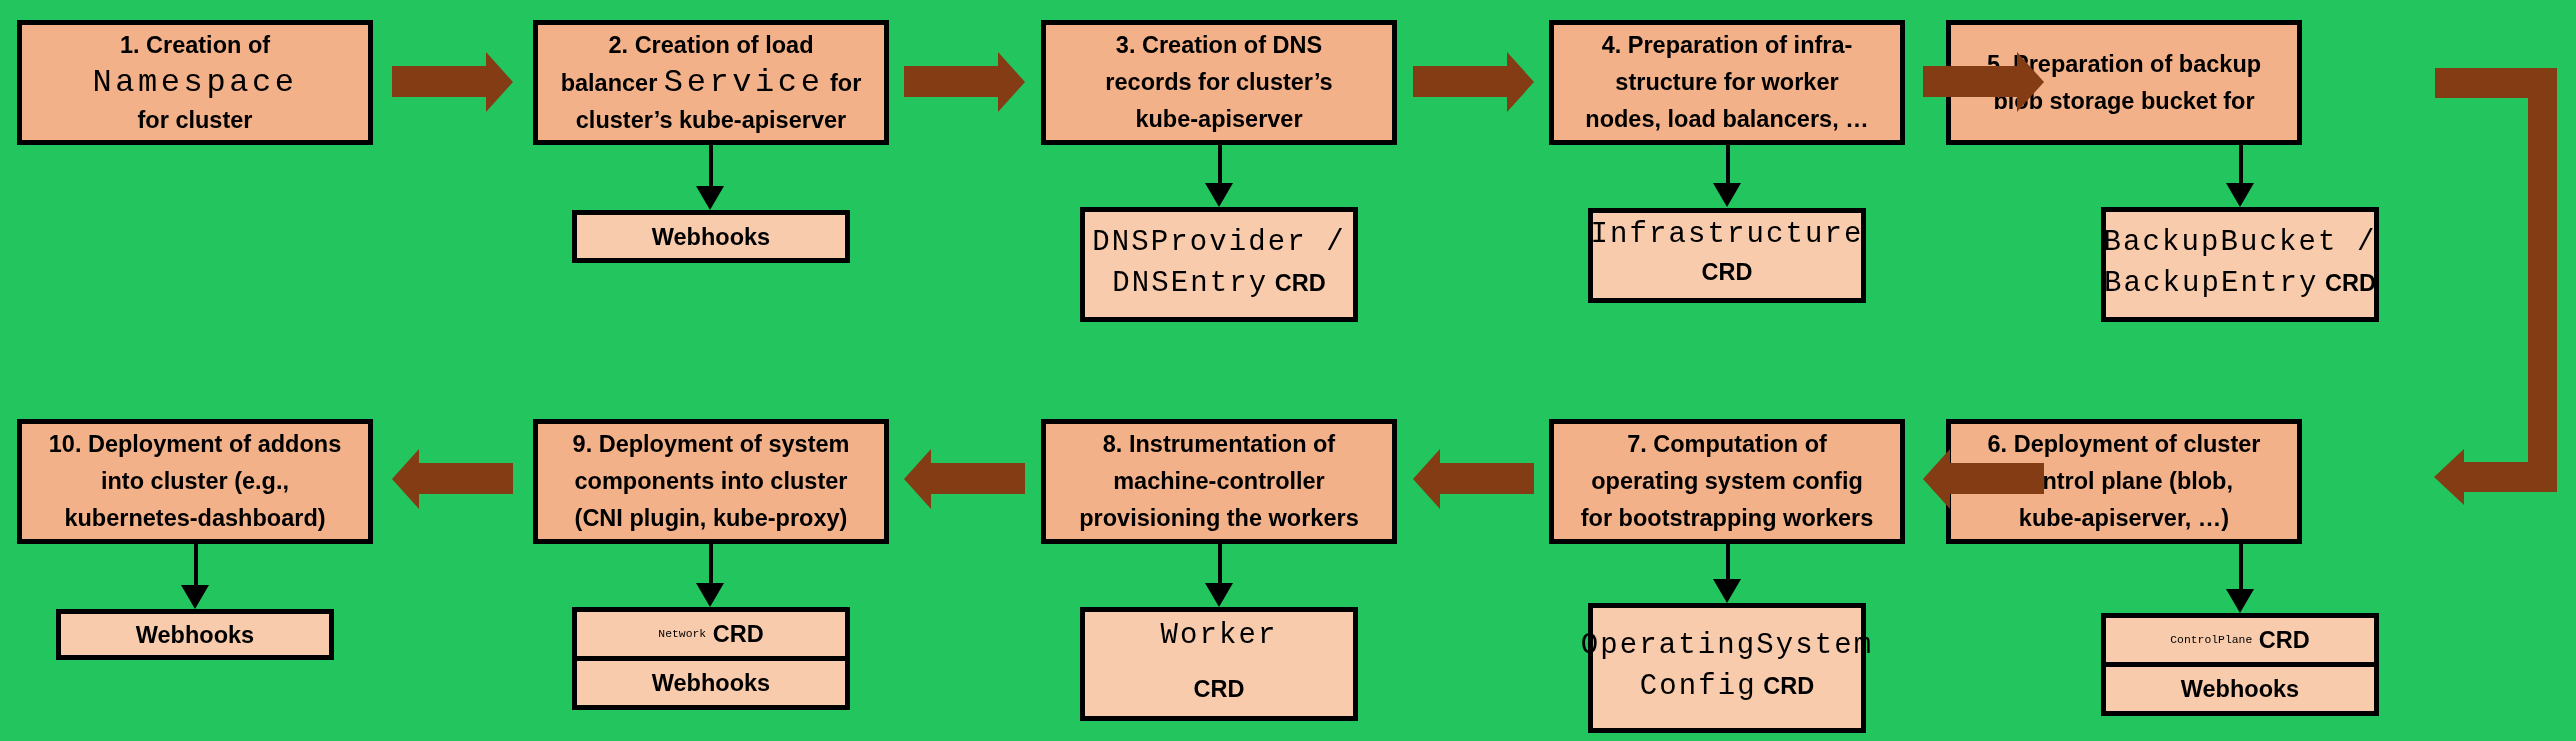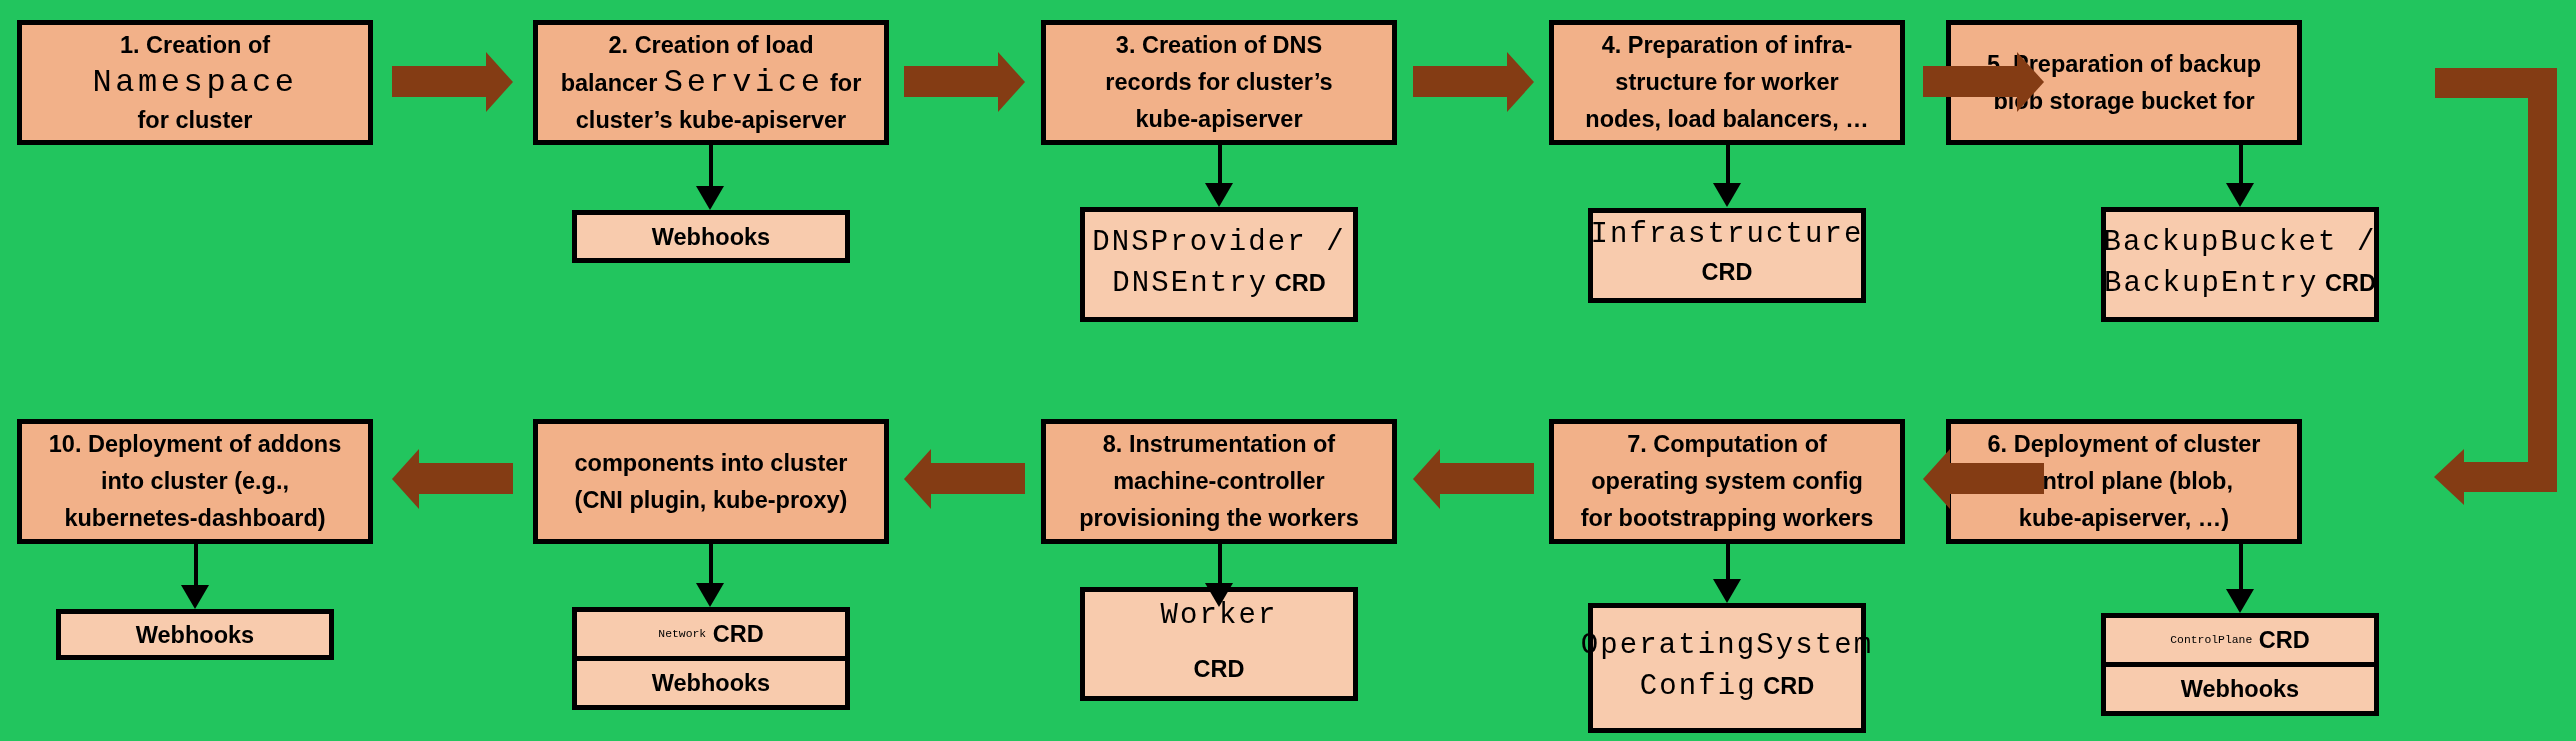--- a/index.html
+++ b/index.html
@@ -147,6 +147,7 @@
   </div>
 
   <div class="main-box r2row c2">
+    <div class="line"><span>9. Deployment of system</span></div>
     <div class="line"><span>components into cluster</span></div>
     <div class="line"><span>(CNI plugin, kube-proxy)</span></div>
   </div>

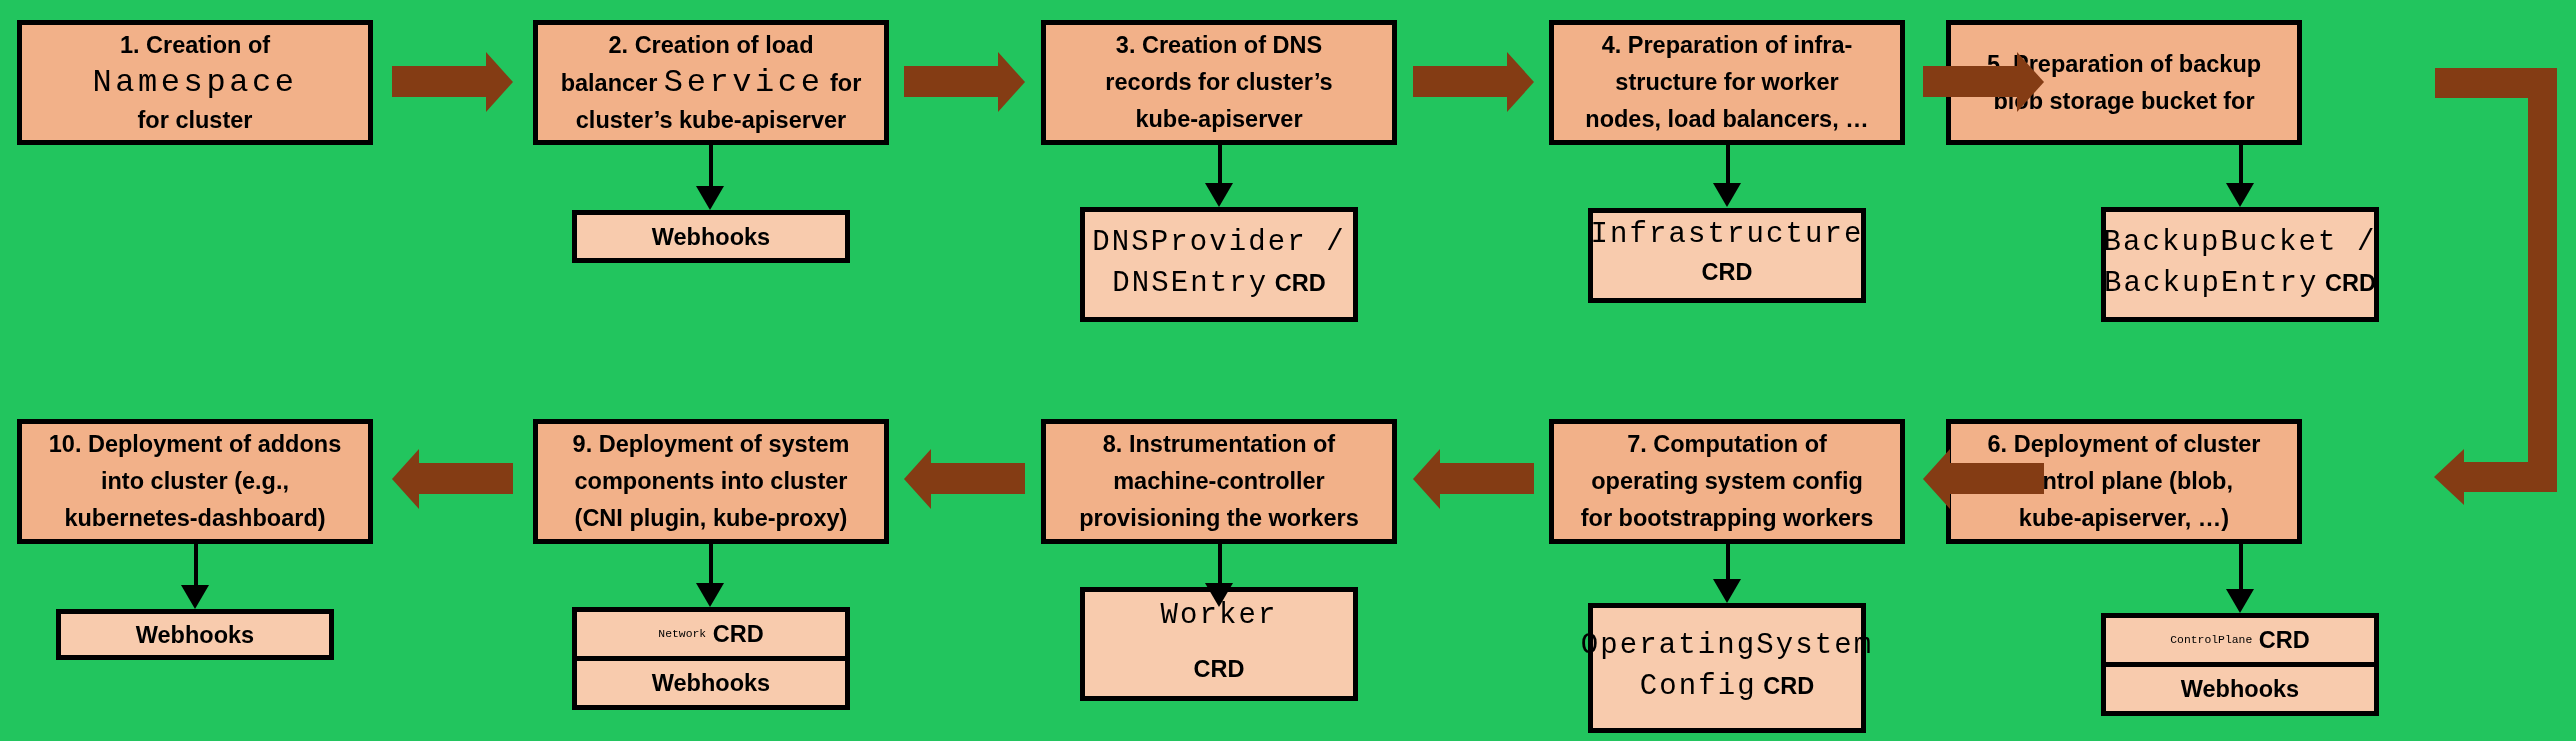--- a/index.html
+++ b/index.html
@@ -187,7 +187,7 @@
     <div class="line"><span class="code">Config</span><span class="crd"> CRD</span></div>
   </div>
 
-  <div class="sub-box" style="left:1080px;top:587px;height:114px;gap:16px;">
+  <div class="sub-box" style="left:1080px;top:607px;height:114px;gap:16px;">
     <div class="line"><span class="code">Worker</span></div>
     <div class="line"><span class="crd">CRD</span></div>
   </div>

